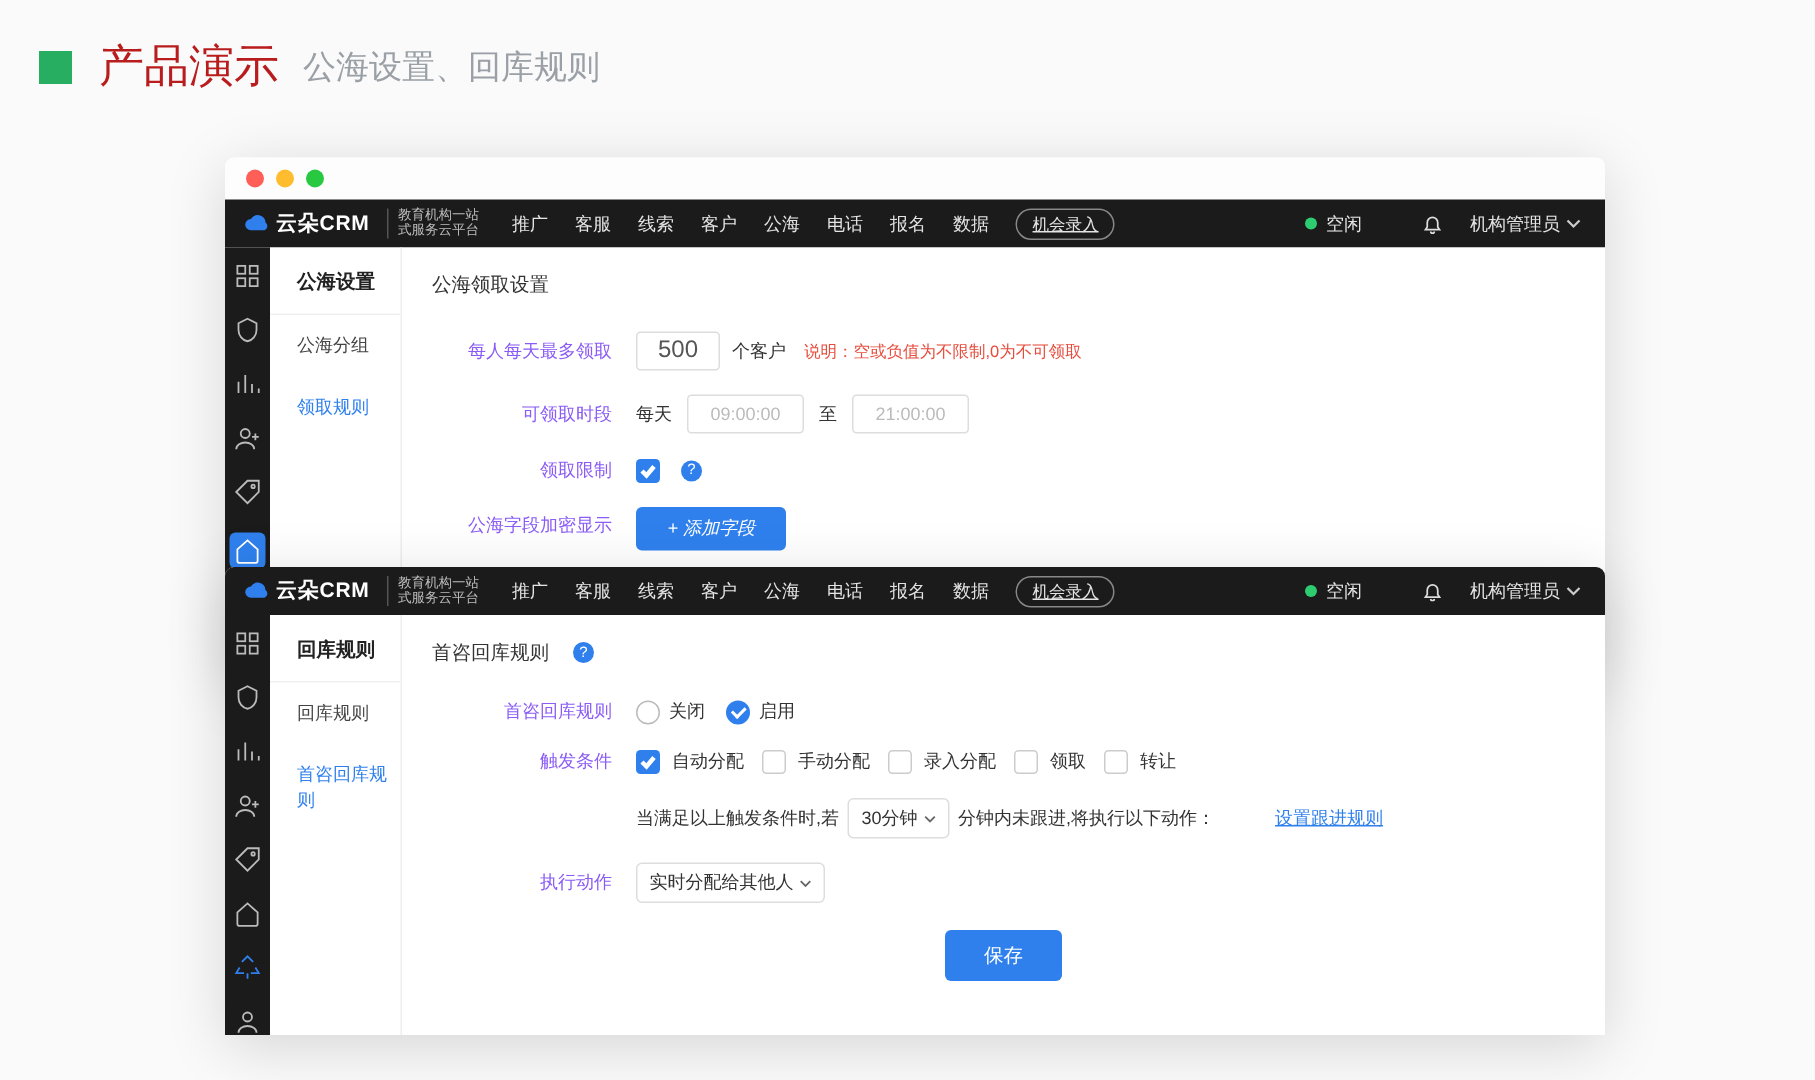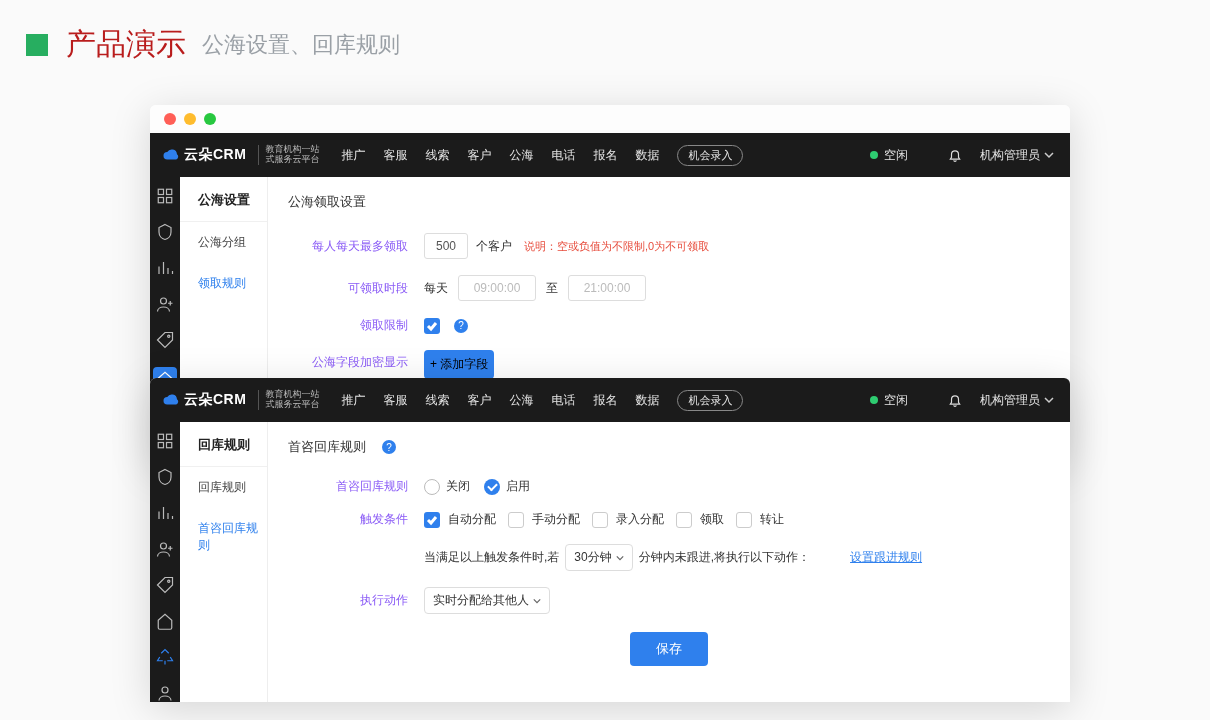--- a/index.html
+++ b/index.html
@@ -16,7 +16,7 @@
   .chrome-bar { height:28px; background:#fdfdfd; display:flex; align-items:center; padding-left:14px; gap:8px;}
   .dot { width:12px; height:12px; border-radius:50%; }
   .dot.r{background:#ff5f57;} .dot.y{background:#febc2e;} .dot.g{background:#28c840;}
-  .topnav { height:44px; background:#1b1b1b; display:flex; align-items:center; color:#e4e4e4; font-size:12px; }
+  .topnav { height:32px; background:#1b1b1b; display:flex; align-items:center; color:#e4e4e4; font-size:12px; }
   .logo-box { display:flex; align-items:center; padding:0 12px; gap:6px;}
   .logo-mark { width:18px; height:18px;}
   .logo-txt { font-size:14px; font-weight:600; color:#fff; letter-spacing:.5px; margin-left:-2px;}

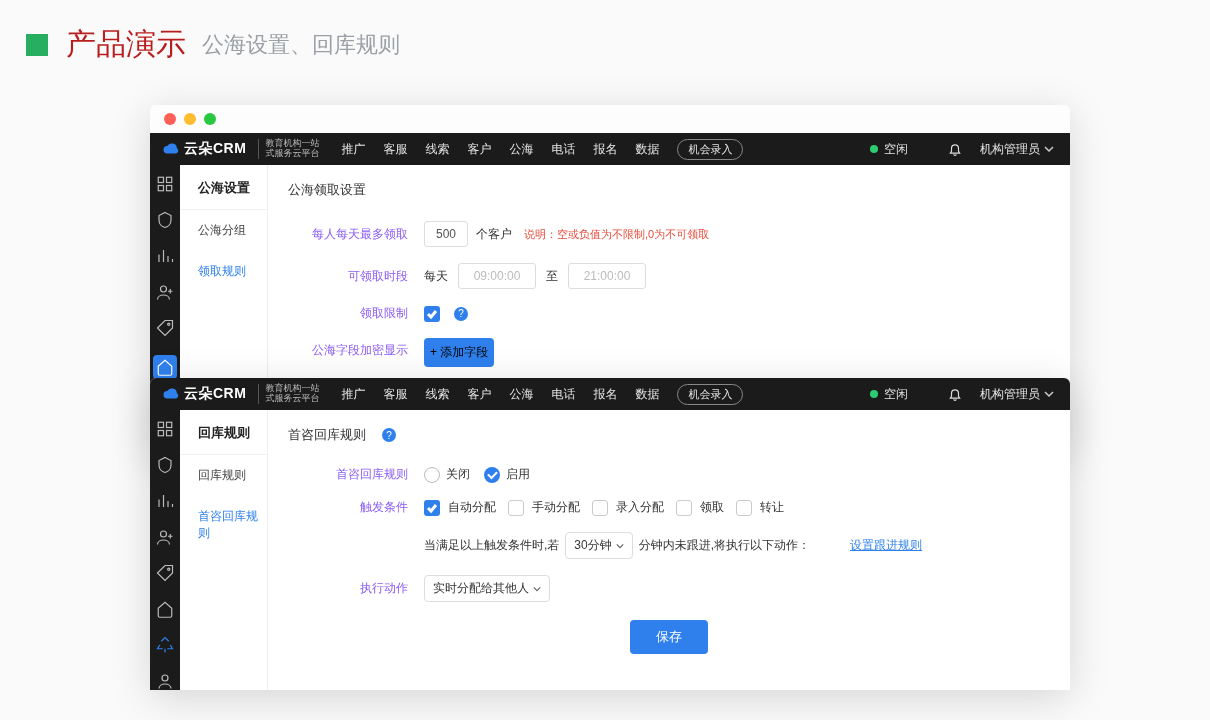--- a/index.html
+++ b/index.html
@@ -23,7 +23,7 @@
   .logo-sub { font-size:9px; color:#bcbcbc; line-height:1.1; border-left:1px solid #555; padding-left:6px; margin-left:6px;}
   .navlinks { display:flex; gap:18px; margin-left:10px; }
   .navlinks span { cursor:pointer; }
-  .pill { border:1px solid #888; border-radius:12px; padding:2px 10px; font-size:11px; margin-left:18px; cursor:pointer;}
+  .pill { border:1px solid #888; border-radius:12px; padding:2px 10px; font-size:11px; margin-left:18px; cursor:pointer;text-decoration:underline;}
   .status { display:flex; align-items:center; gap:6px; margin-left:auto; margin-right:40px; font-size:12px;}
   .status .sdot{ width:8px;height:8px;border-radius:50%;background:#2ecc71;}
   .bell { width:14px;height:14px; margin-right:18px;}

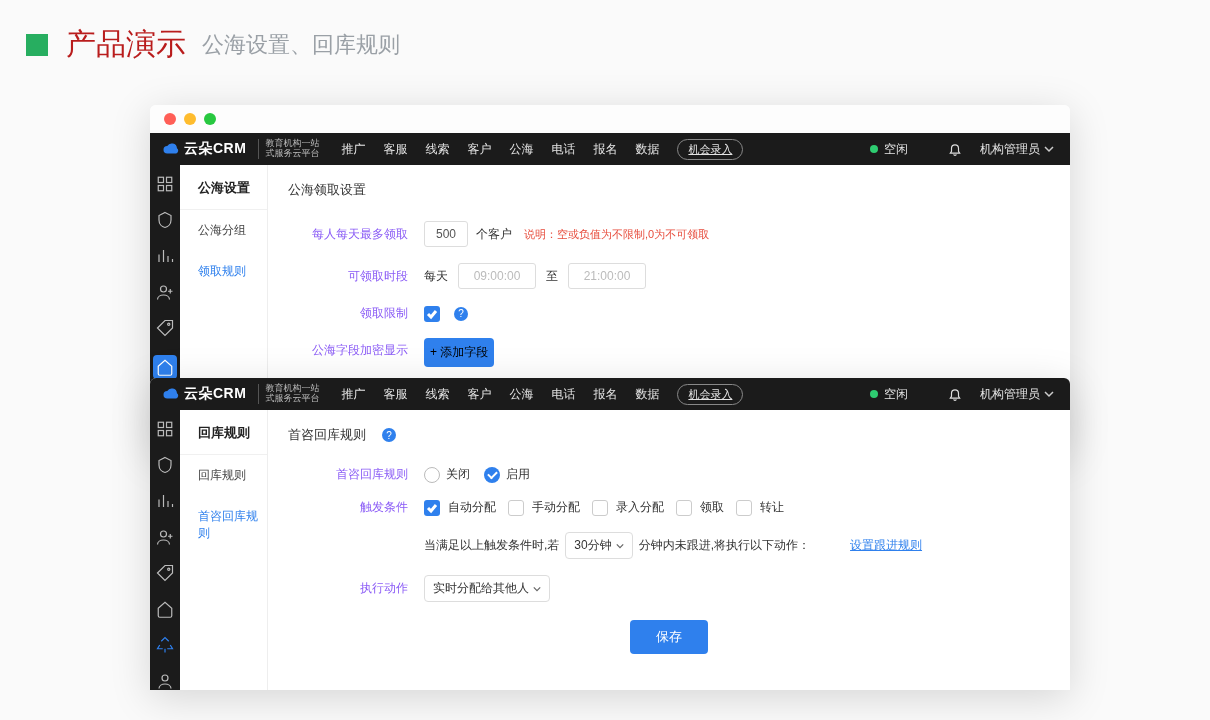--- a/index.html
+++ b/index.html
@@ -41,7 +41,7 @@
   .content .sec-title { font-size:13px; font-weight:400; margin-bottom:22px; display:flex; align-items:center; gap:10px;}
   .formrow { display:flex; align-items:center; margin-bottom:16px; }
   .formrow .lbl { width:120px; text-align:right; color:#8b5cf6; margin-right:16px; }
-  .txt-in { width:44px; height:26px; border:1px solid #ddd; border-radius:3px; text-align:center; font-size:12px; color:#555;}
+  .txt-in { width:56px; height:26px; border:1px solid #ddd; border-radius:3px; text-align:center; font-size:16px; color:#555;}
   .time-in { width:78px; height:26px; border:1px solid #ddd; border-radius:3px; text-align:center; font-size:12px; color:#bbb;}
   .hint { color:#e74c3c; font-size:11px; margin-left:10px;}
   .hint .pfx{ color:#e74c3c; }

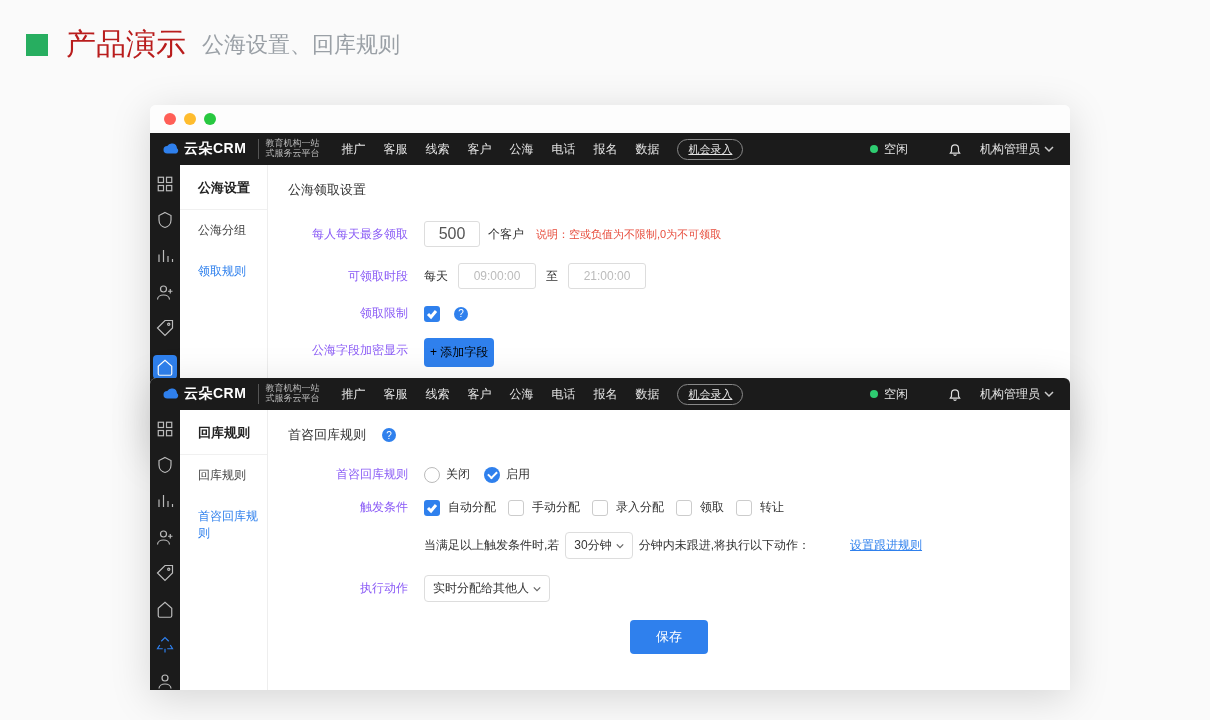--- a/index.html
+++ b/index.html
@@ -49,7 +49,7 @@
   .chk svg{width:12px;height:12px;stroke:#fff;stroke-width:3;fill:none;}
   .chk-empty { width:16px;height:16px;border:1px solid #ccc;border-radius:3px;display:inline-block;margin-right:8px;}
   .qmark{ width:14px;height:14px;border-radius:50%;background:#2f80ed;color:#fff;display:inline-flex;align-items:center;justify-content:center;font-size:10px;margin-left:6px;}
-  .btn-primary{ background:#2f80ed;color:#000000;border:none;border-radius:4px;padding:6px 6px;font-size:12px;cursor:pointer;}
+  .btn-primary{ background:#2f80ed;color:#ffffff;border:none;border-radius:4px;padding:6px 21px;font-size:12px;cursor:pointer;font-style:italic;}
   .tag-chip{ border:1px solid #ddd;border-radius:4px;padding:5px 10px;font-size:12px;display:inline-flex;align-items:center;gap:6px;}
   .radio-row{ display:flex; align-items:center; gap:6px; margin-right:14px;}
   .radio-off{ width:16px;height:16px;border:1.5px solid #bbb;border-radius:50%; }

